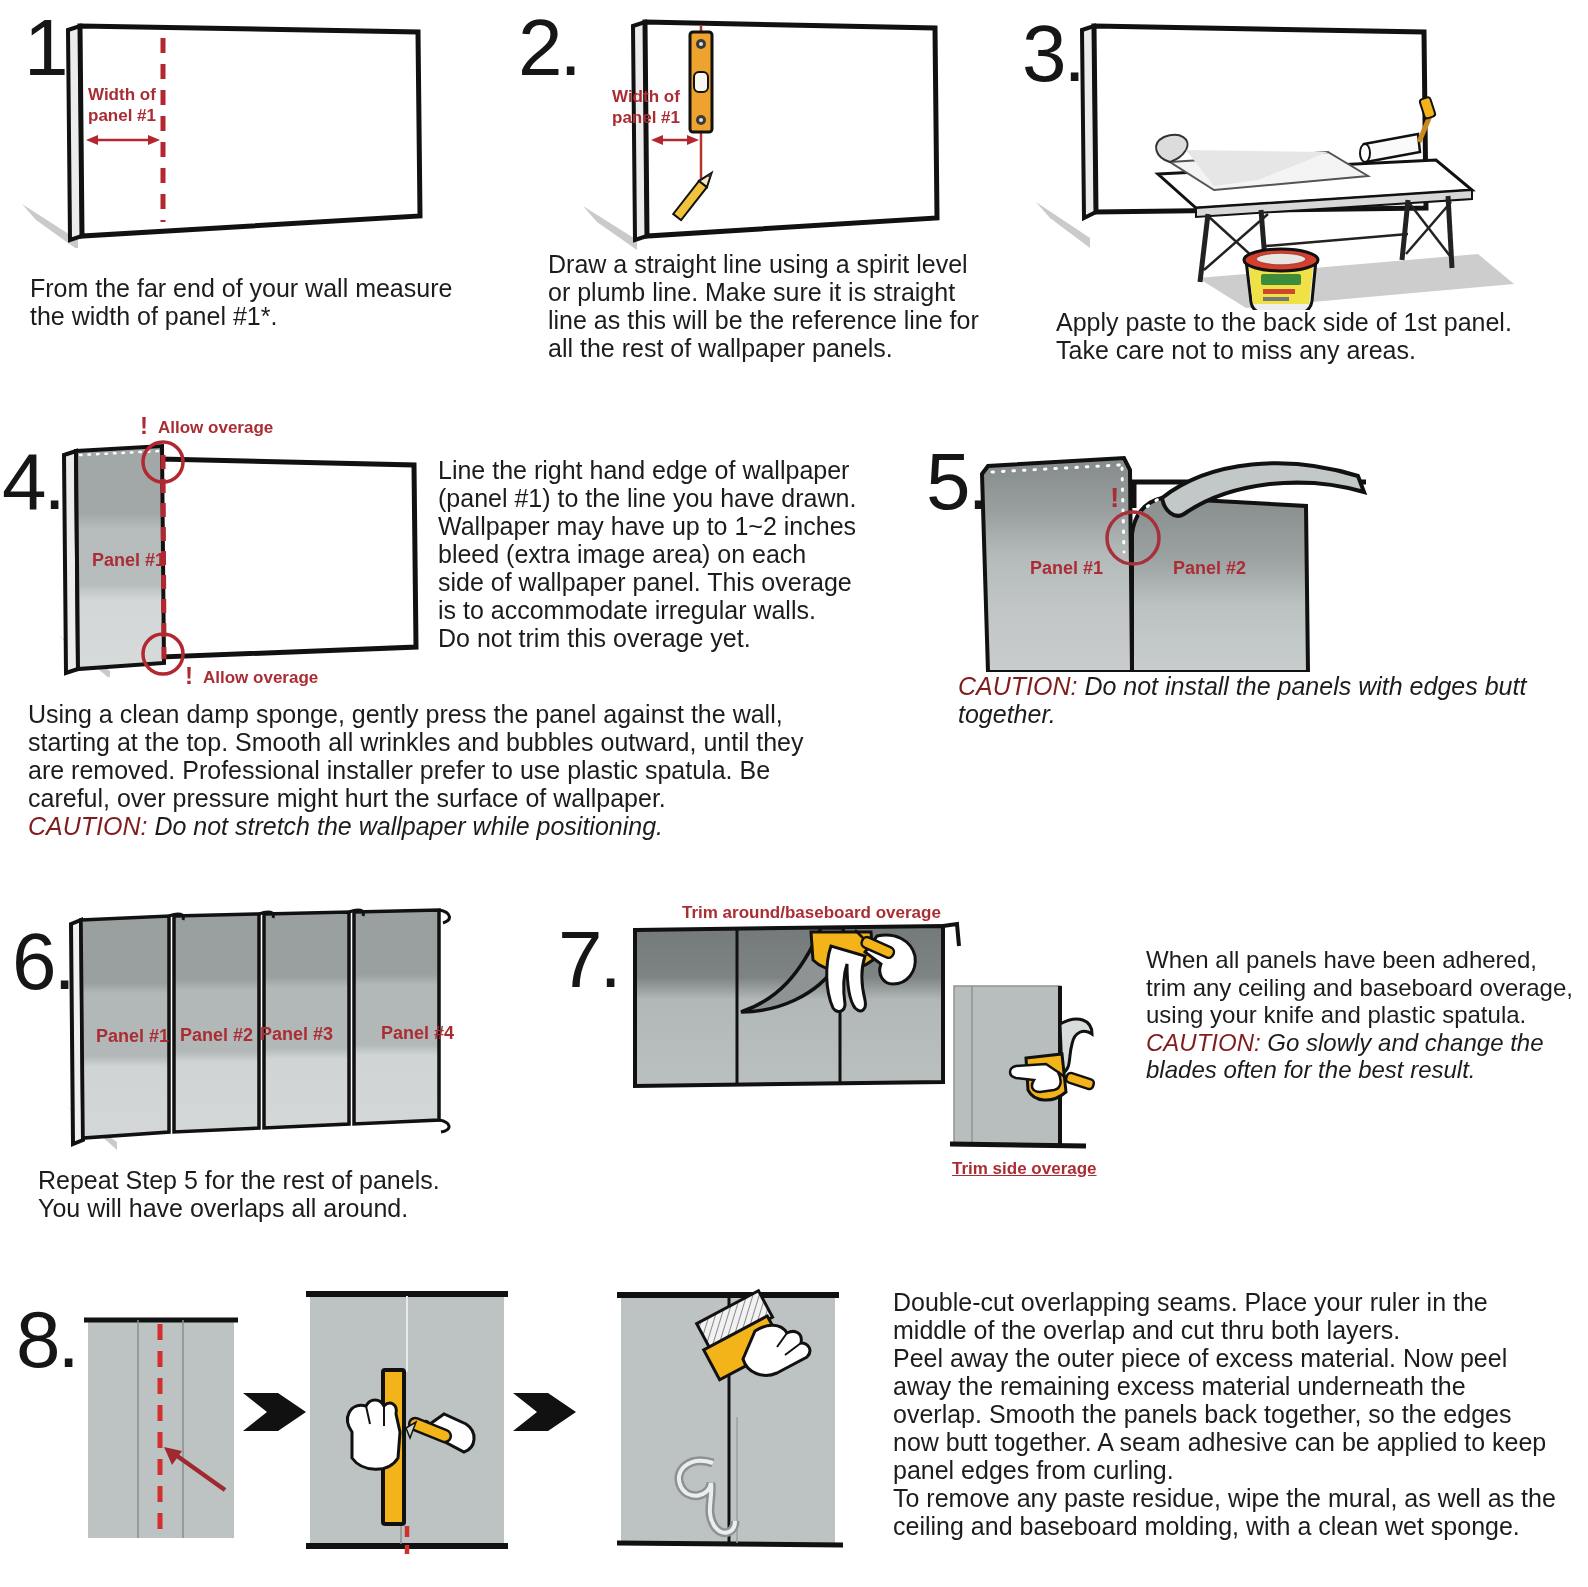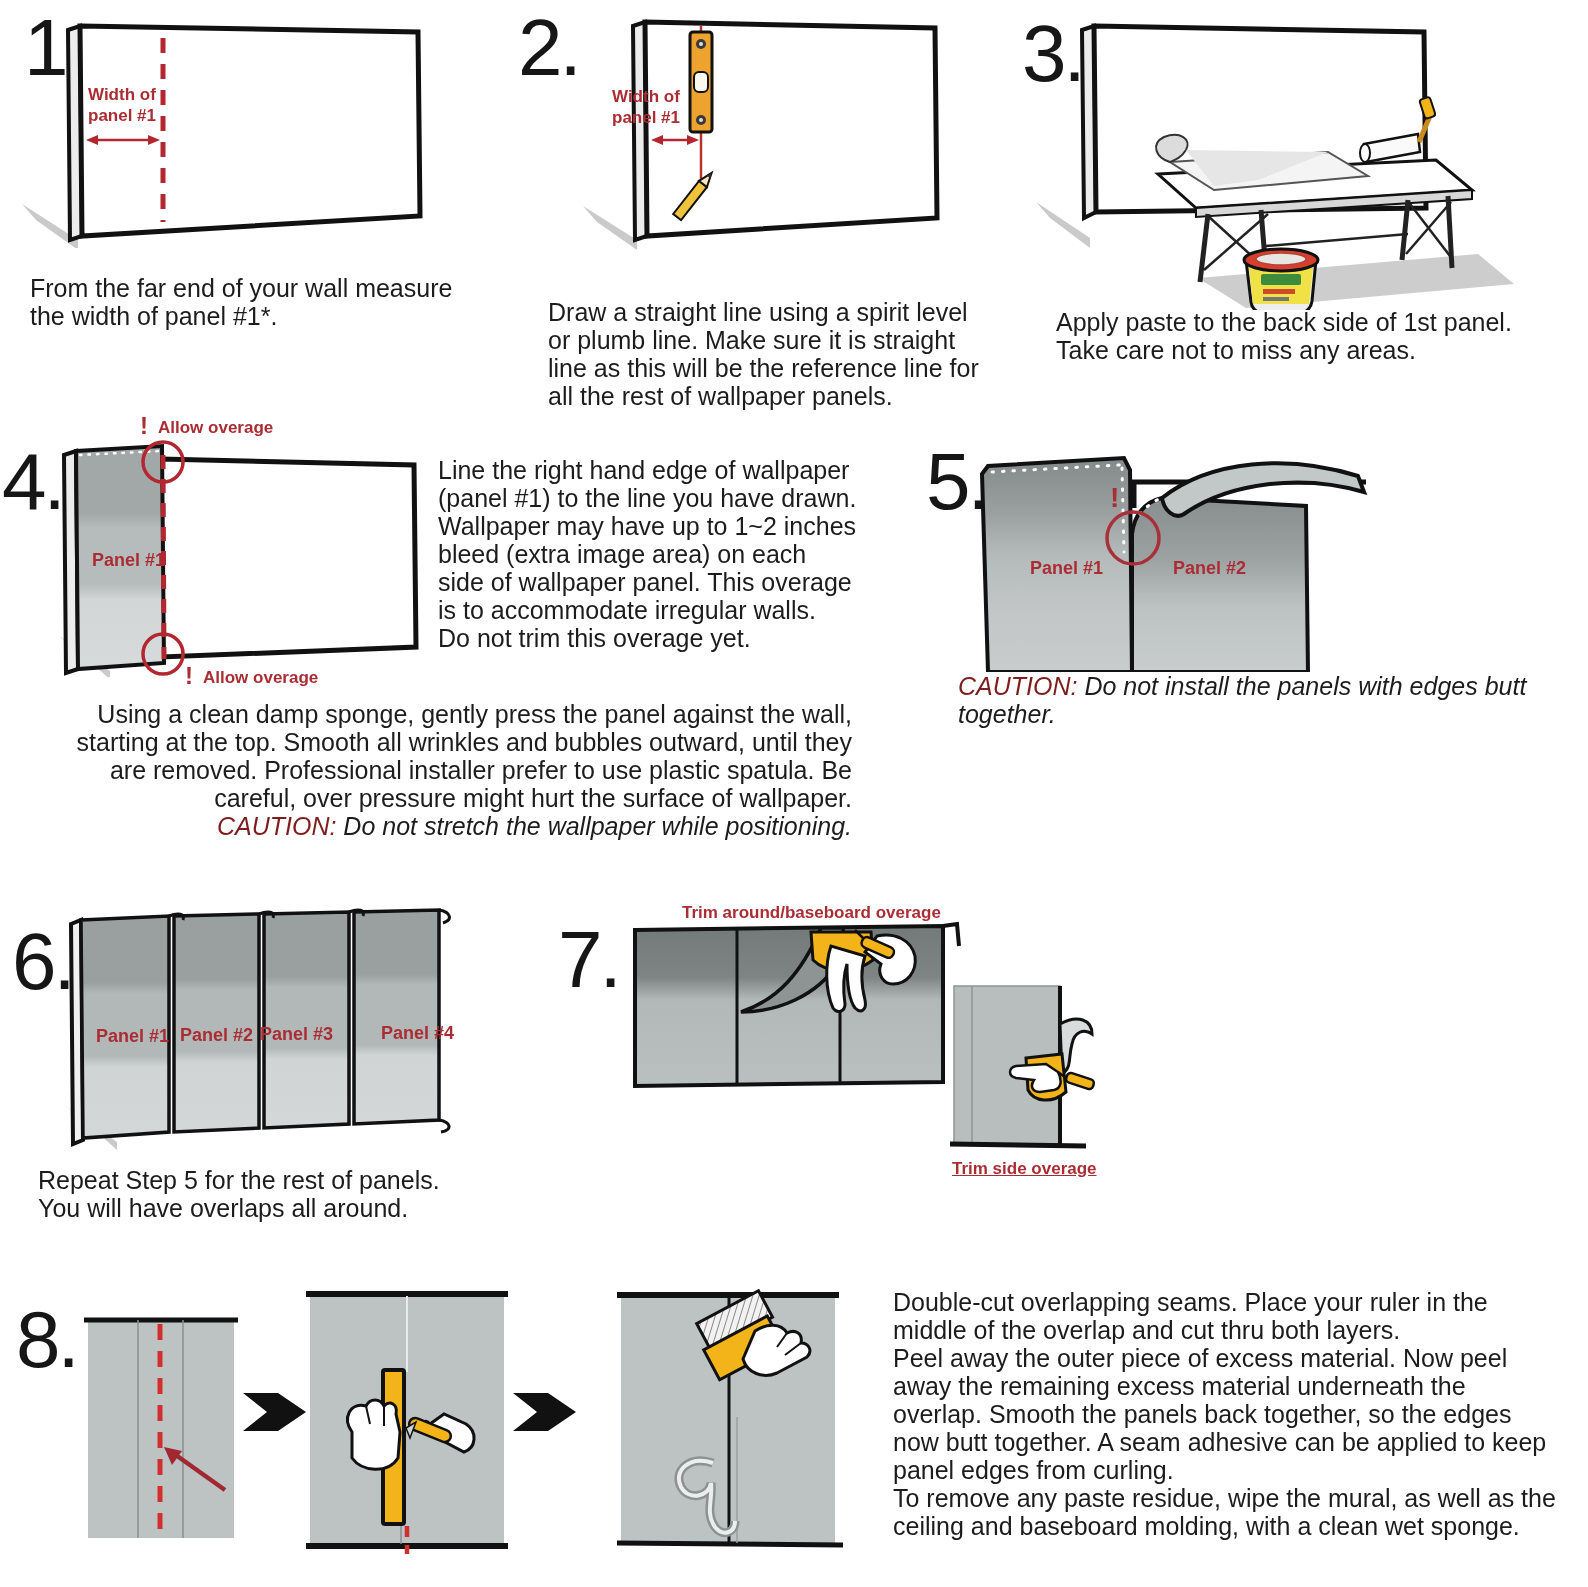--- a/index.html
+++ b/index.html
@@ -63,7 +63,7 @@
   </svg>
   <div class="red-label" style="left:612px;top:86px;">Width of
 panel #1</div>
-  <div class="body-text" style="left:548px;top:250px;width:470px;margin-top:48px;">Draw a straight line using a spirit level
+  <div class="body-text" style="left:548px;top:250px;width:470px;">Draw a straight line using a spirit level
 or plumb line. Make sure it is straight
 line as this will be the reference line for
 all the rest of wallpaper panels.</div>

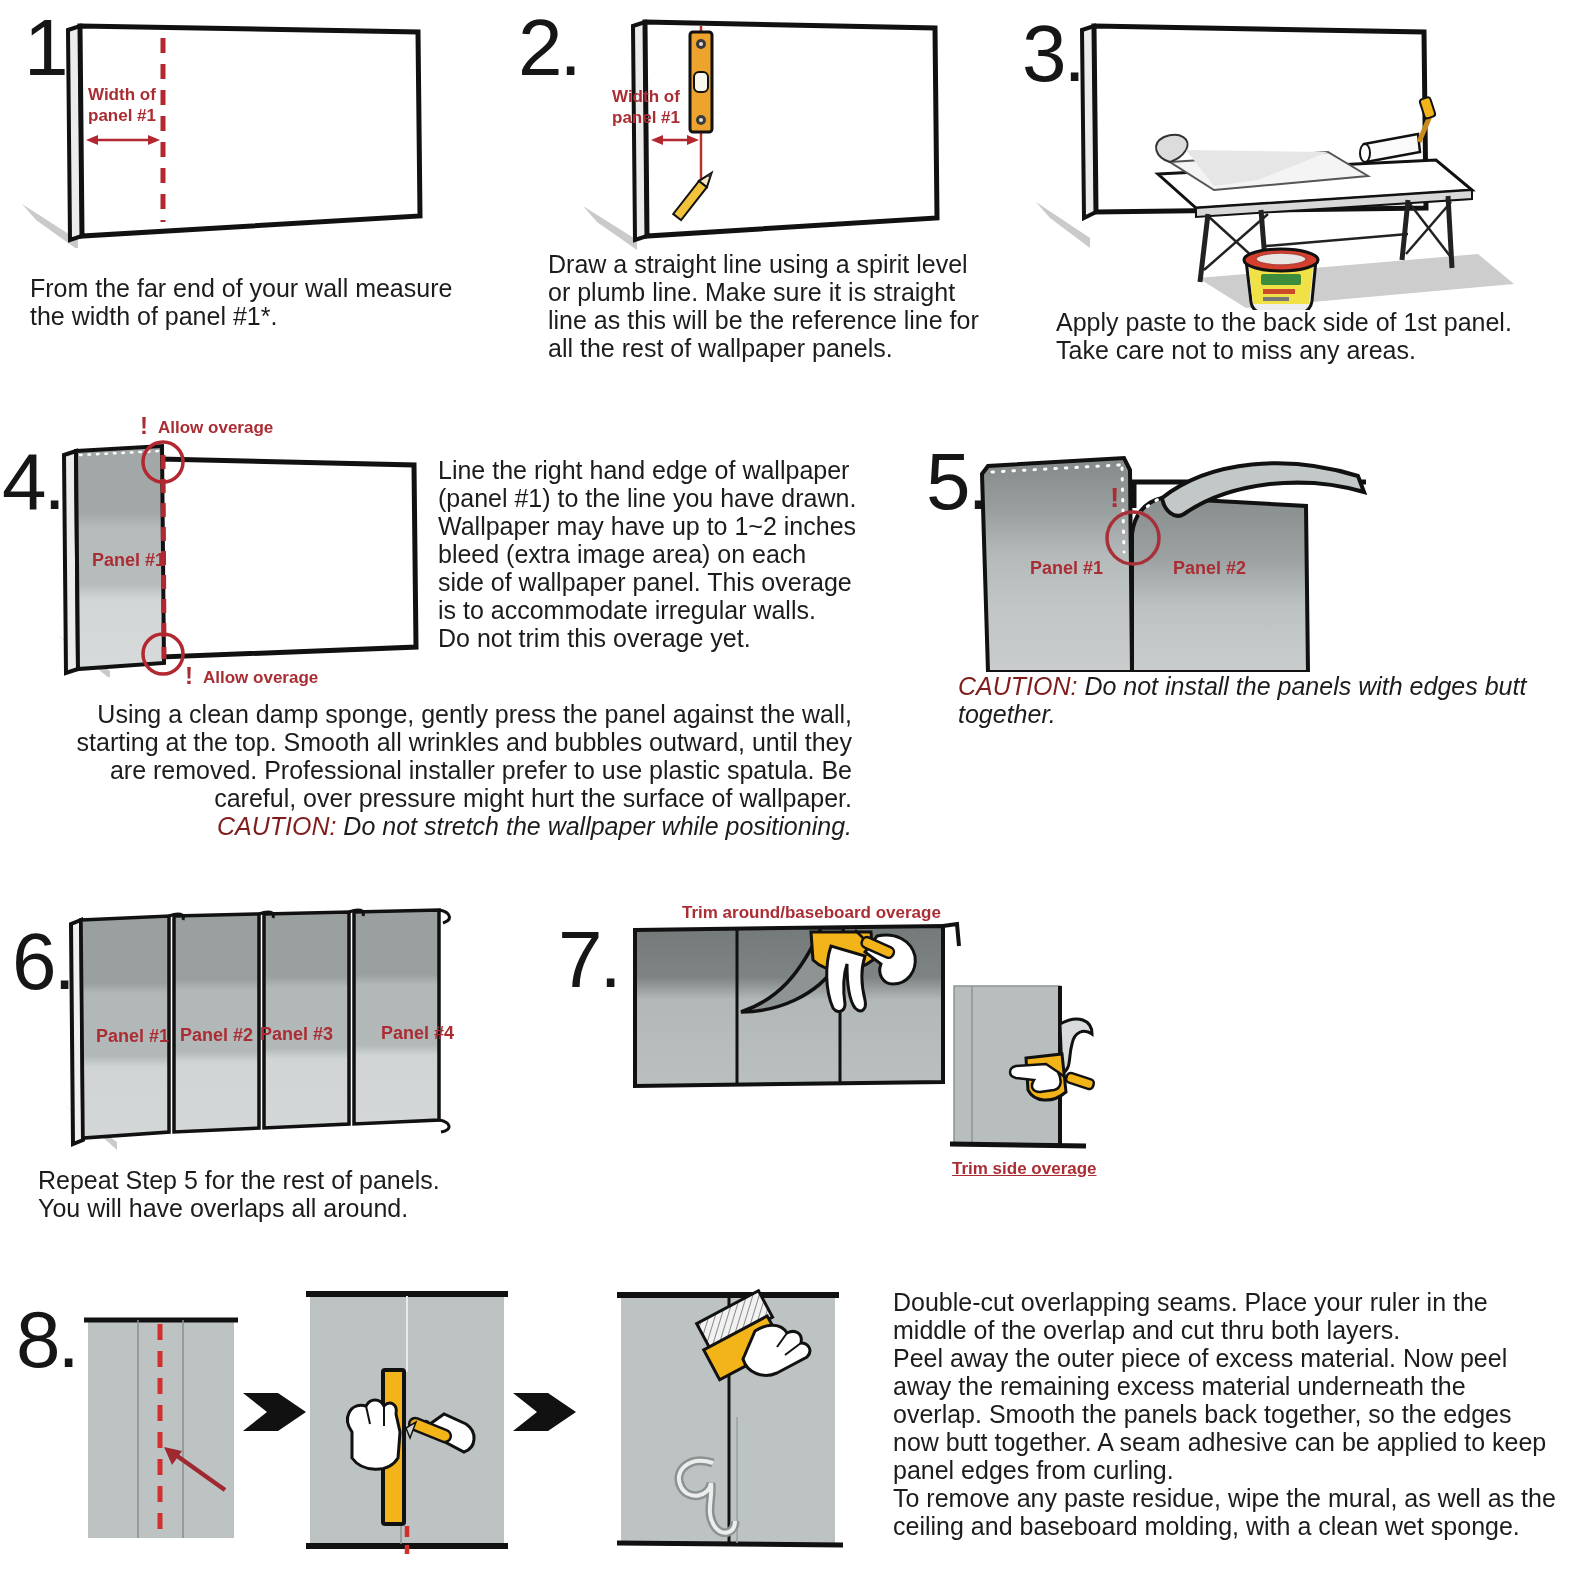--- a/index.html
+++ b/index.html
@@ -148,7 +148,7 @@
 side of wallpaper panel. This overage
 is to accommodate irregular walls.
 Do not trim this overage yet.</div>
-  <div class="body-text" style="left:22px;top:700px;width:830px;text-align:right;"><span>Using a clean damp sponge, gently press the panel against the wall,
+  <div class="body-text" style="left:28px;top:700px;width:830px;"><span>Using a clean damp sponge, gently press the panel against the wall,
 starting at the top. Smooth all wrinkles and bubbles outward, until they
 are removed. Professional installer prefer to use plastic spatula. Be
 careful, over pressure might hurt the surface of wallpaper.

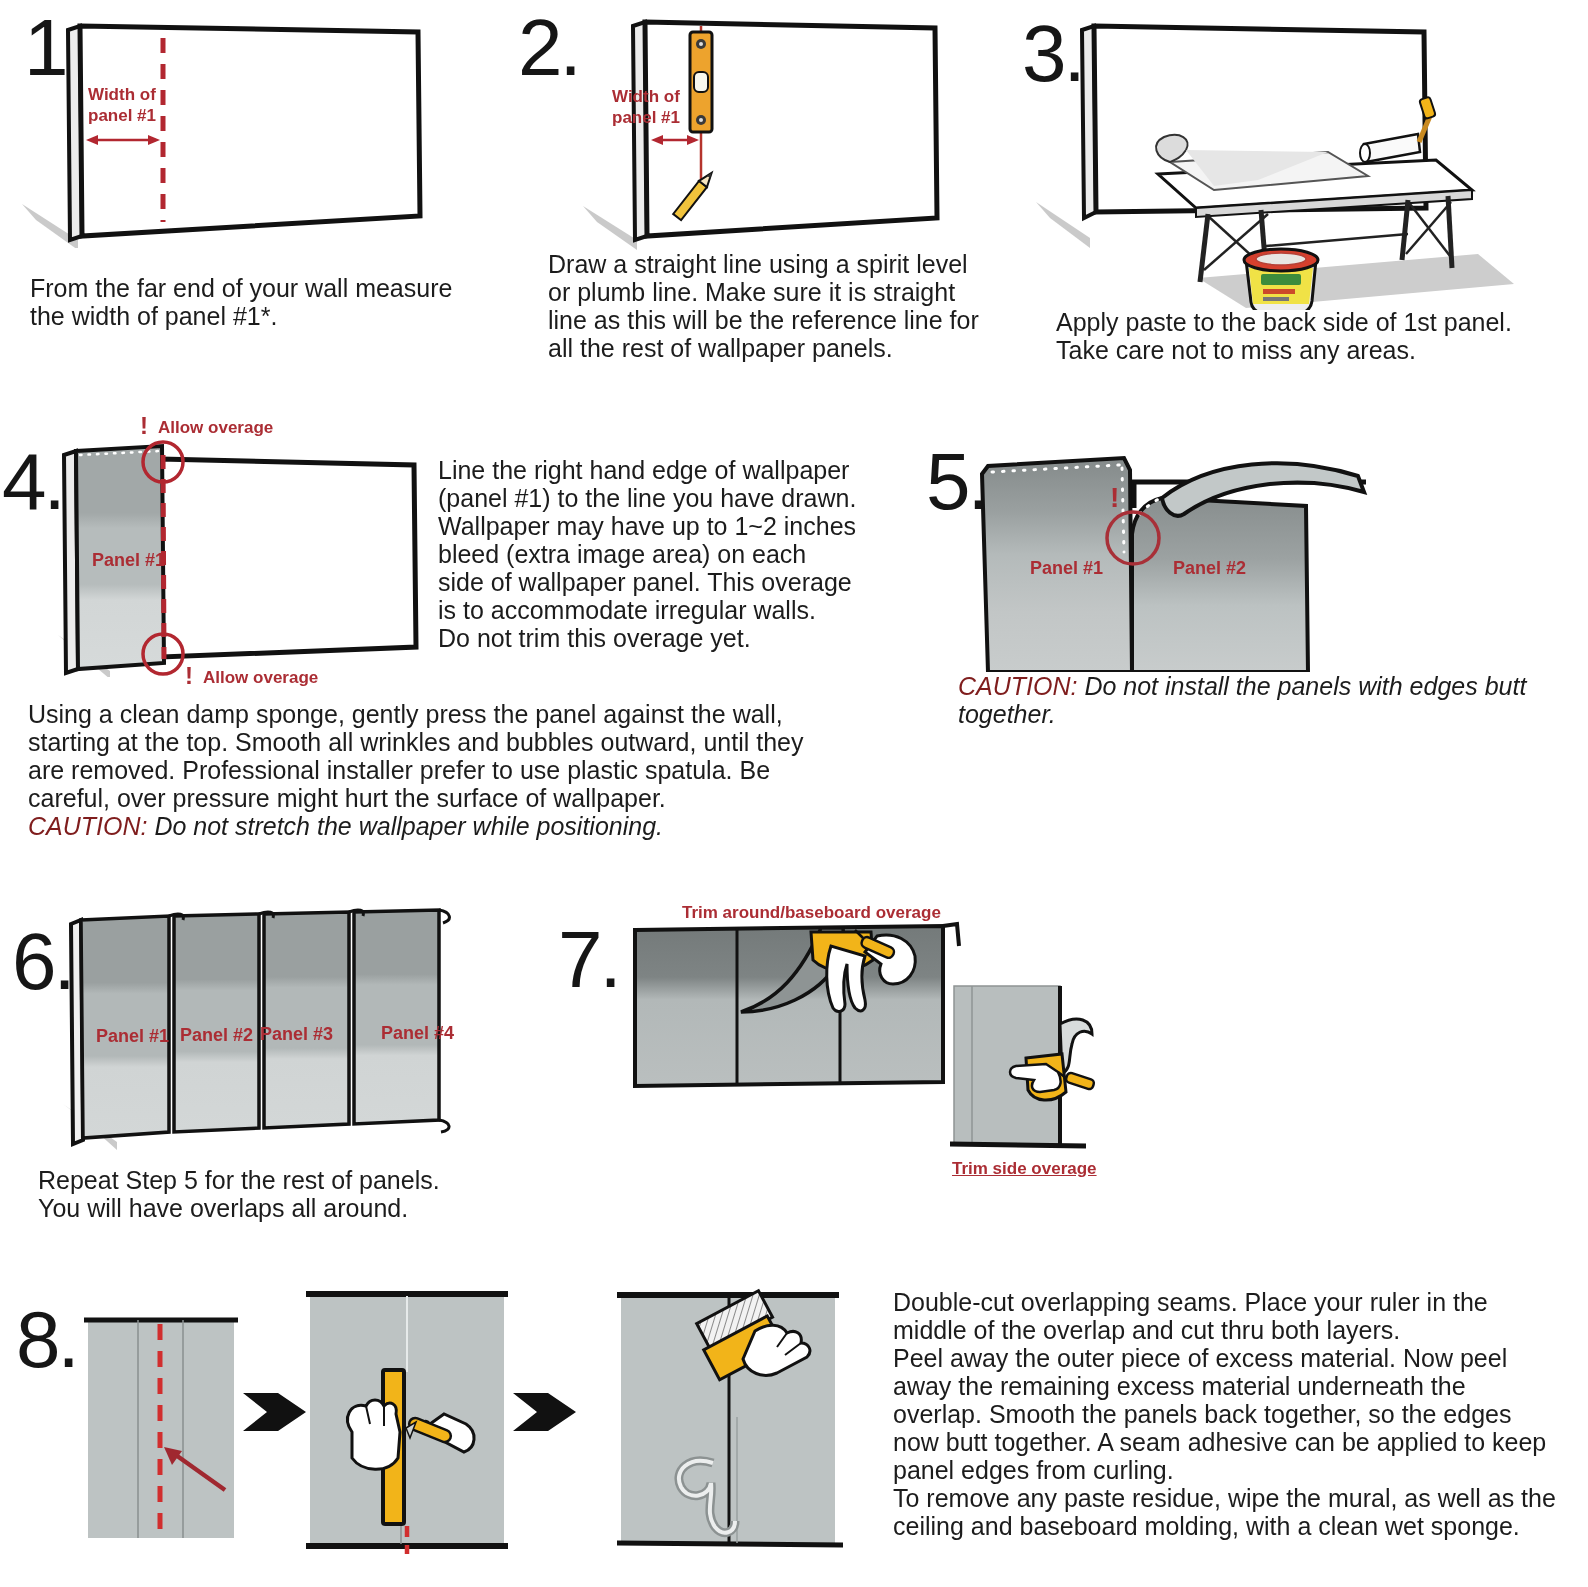--- a/index.html
+++ b/index.html
@@ -265,6 +265,11 @@
     </g>
   </svg>
   <div class="red-label" style="left:952px;top:1158px;font-size:17px;text-decoration:underline;">Trim side overage</div>
+  <div class="body-text body-sm" style="left:1146px;top:946px;width:442px;"><span>When all panels have been adhered,
+trim any ceiling and baseboard overage,
+using your knife and plastic spatula.
+</span><span class="c-label">CAUTION:</span><span class="caution"> Go slowly and change the
+blades often for the best result.</span></div>
 
   <div class="step-num" style="left:16px;top:1300px;">8.</div>
   <svg style="left:80px;top:1310px;" width="162" height="234" viewBox="0 0 162 234">

